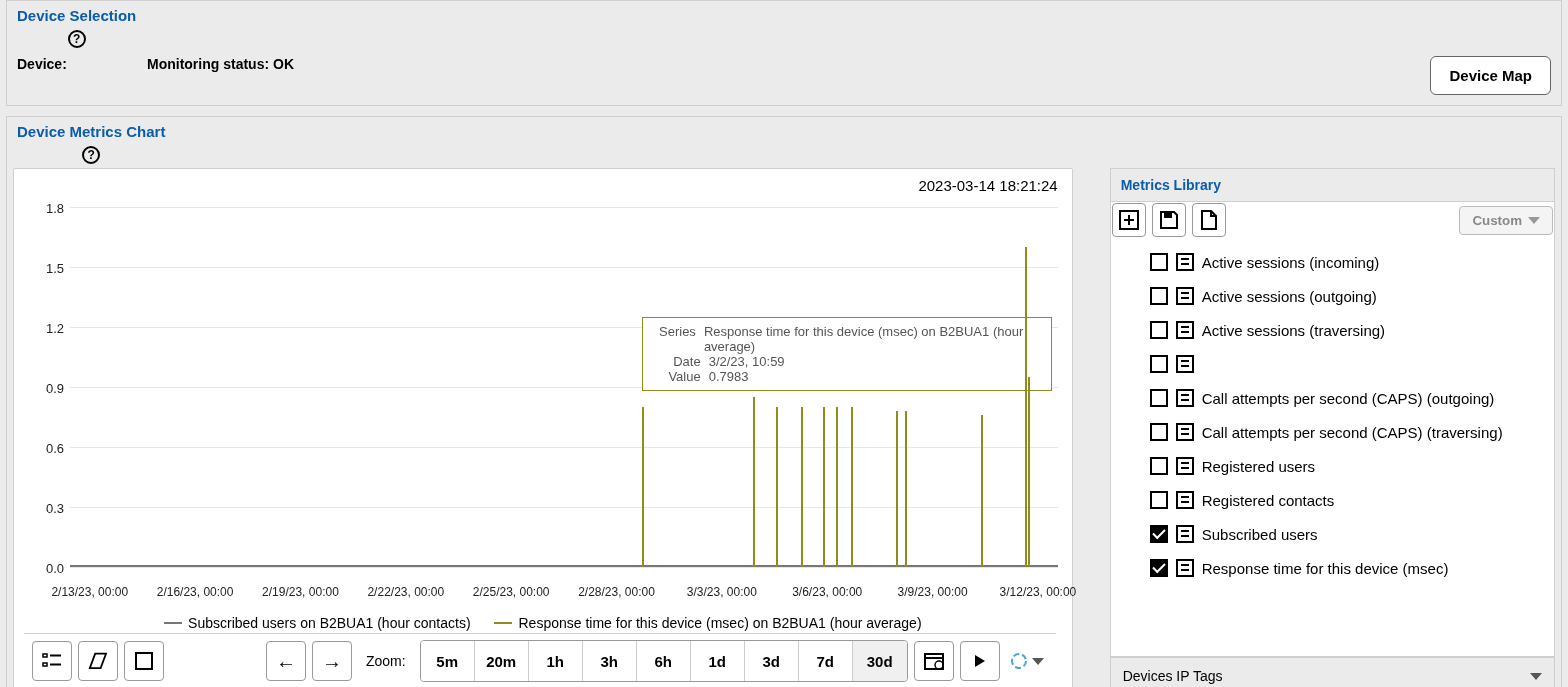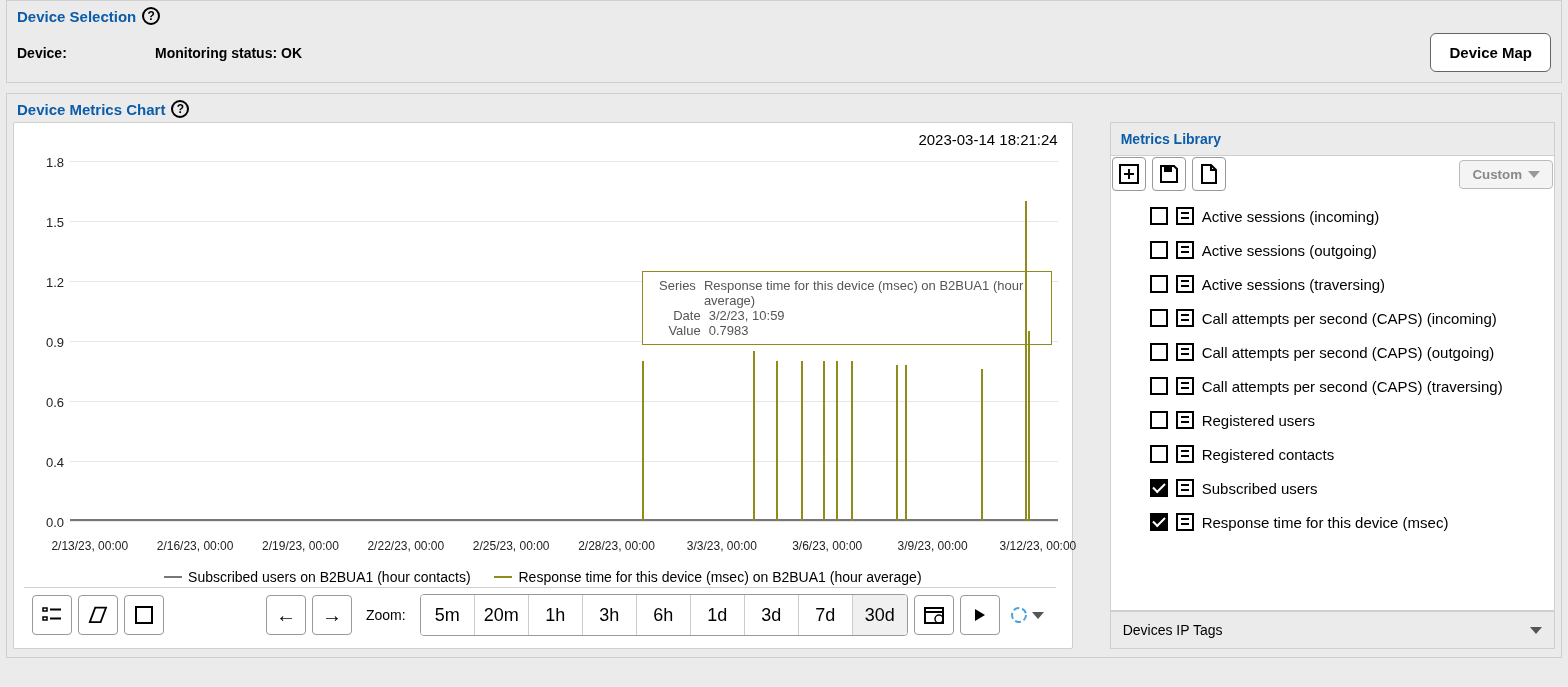--- a/index.html
+++ b/index.html
@@ -5,7 +5,7 @@
   * { box-sizing: border-box; margin: 0; padding: 0; }
   body { font-family: Arial, Helvetica, sans-serif; font-size: 14px; background: #ebebeb; color: #000; }
   .panel { border: 1px solid #cfcfcf; margin: 0 6px 10px 6px; background: #ebebeb; }
-  .section-title { color: #0b5ca9; font-weight: bold; font-size: 15px; display: inline-flex; align-items: center; gap: 6px; padding: 6px 10px 4px; }
+  .section-title { color: #0b5ca9; font-weight: bold; font-size: 15px; display: inline-flex; align-items: center; gap: 6px; padding: 6px 10px 4px; flex-direction: column; }
   .help-icon { width: 18px; height: 18px; border: 2px solid #000; border-radius: 50%; display: inline-flex; align-items: center; justify-content: center; font-size: 12px; font-weight: bold; color: #000; cursor: pointer; }
 
   

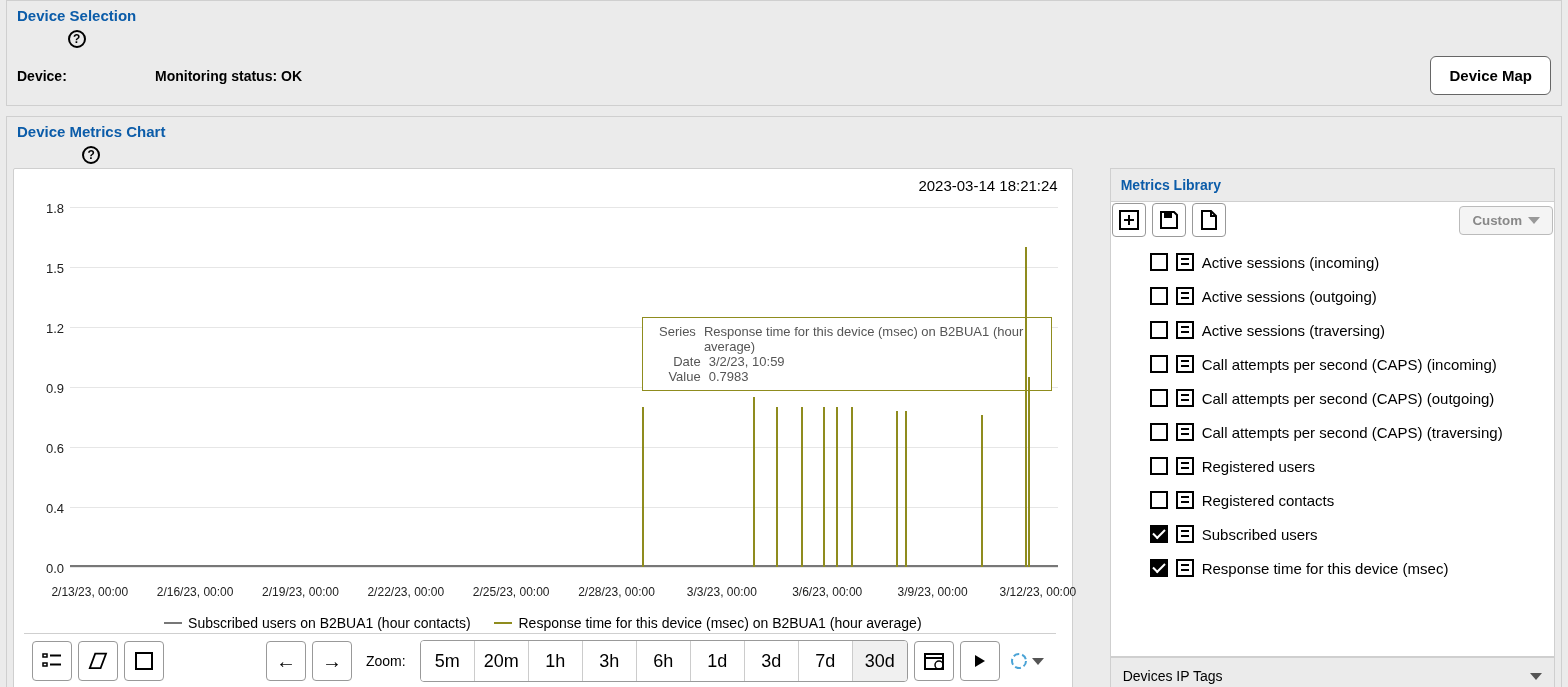--- a/index.html
+++ b/index.html
@@ -9,7 +9,7 @@
   .help-icon { width: 18px; height: 18px; border: 2px solid #000; border-radius: 50%; display: inline-flex; align-items: center; justify-content: center; font-size: 12px; font-weight: bold; color: #000; cursor: pointer; }
 
   
-  .dev-row { display: flex; align-items: center; gap: 22px; padding: 4px 10px 10px; }
+  .dev-row { display: flex; align-items: flex-start; gap: 14px; padding: 4px 10px 10px; }
   .dev-label { font-weight: bold; min-width: 110px; }
   .select-box { position: relative; width: 510px; }
   .select-box select { width: 100%; height: 36px; padding: 0 10px; font-size: 15px; border: 1px solid #666; border-radius: 6px; background: #fff; appearance: none; }

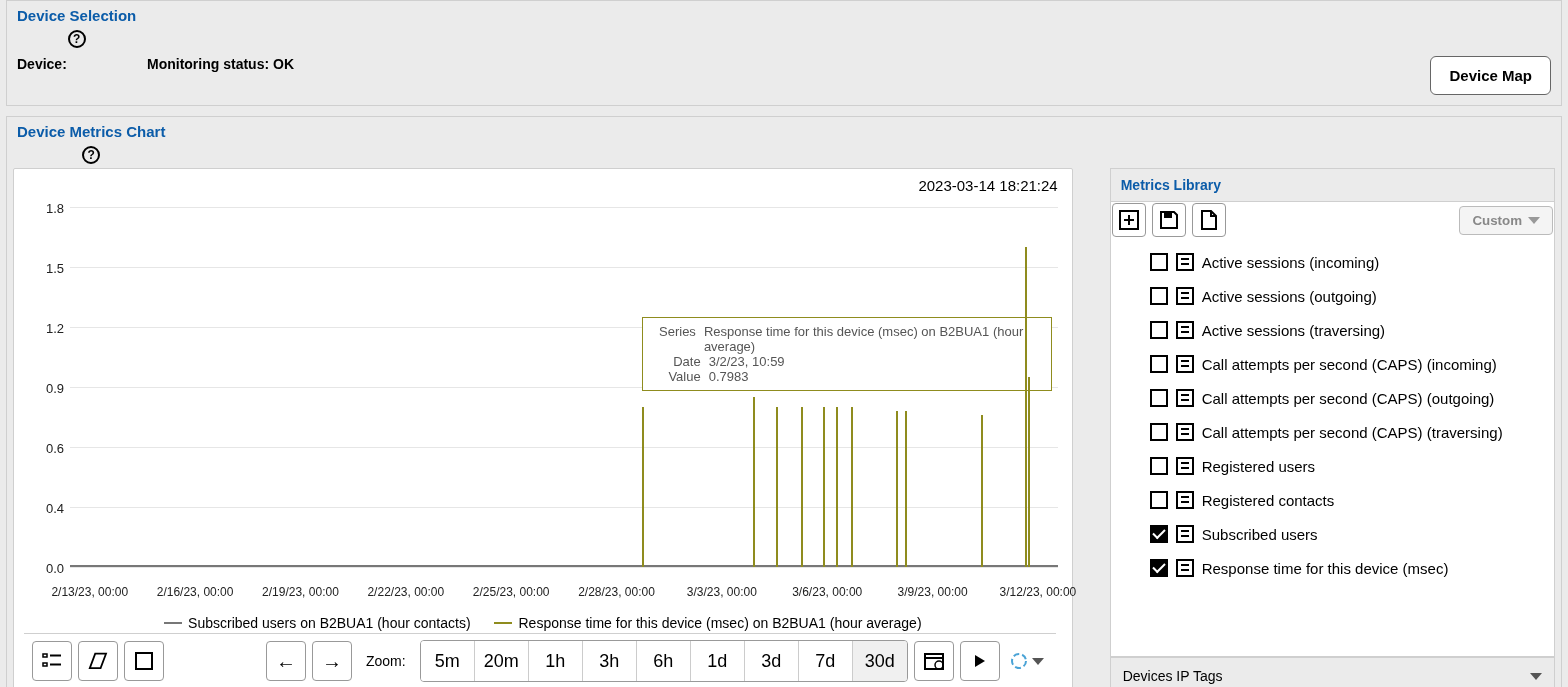--- a/index.html
+++ b/index.html
@@ -286,7 +286,6 @@
             <div class="ml-item">
               <span class="cb"></span>
               <span class="doc-icon"></span>
-              <span class="ml-label">Call attempts per second (CAPS) (incoming)</span>
             </div>
             <div class="ml-item">
               <span class="cb"></span>

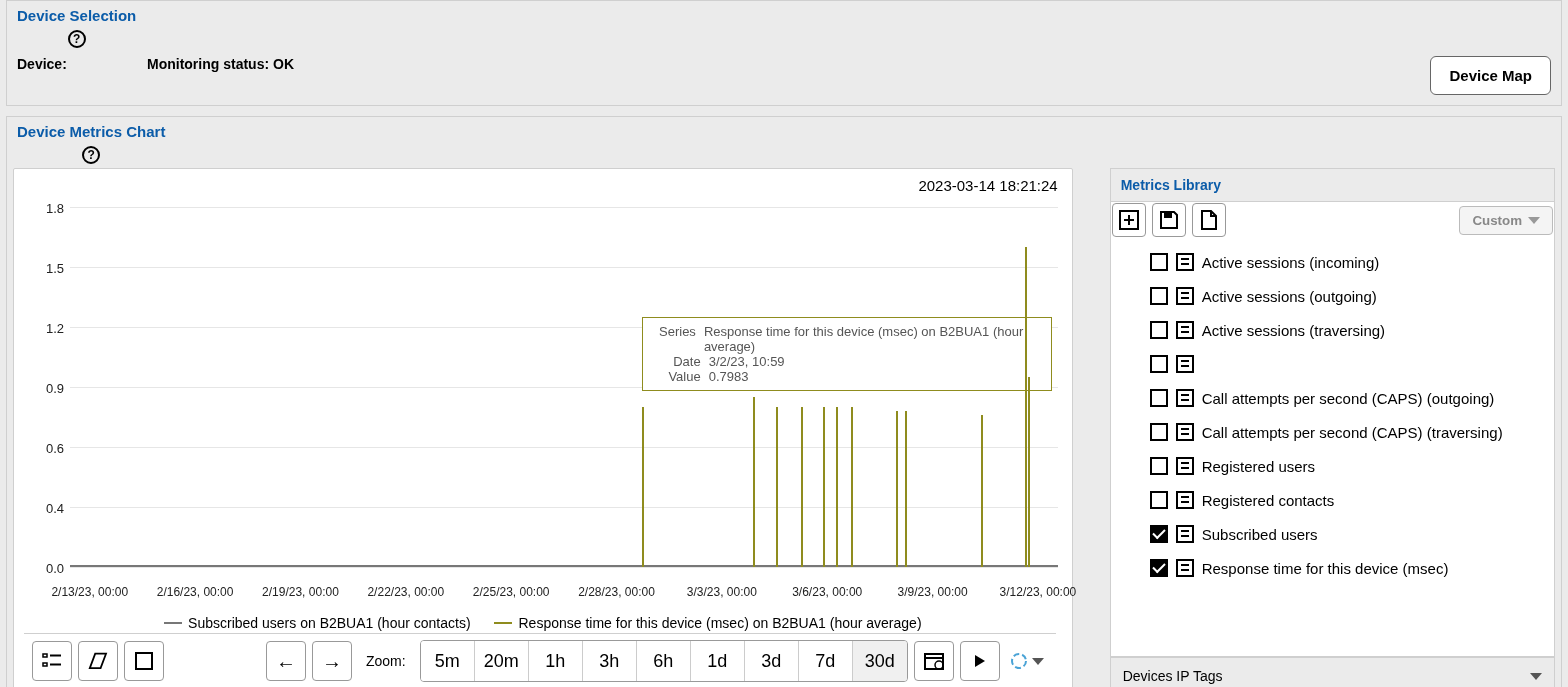--- a/index.html
+++ b/index.html
@@ -103,7 +103,7 @@
               <div class="y-label">0.0</div>
             </div>
             <div class="grid-line" style="top: 83.3333%;">
-              <div class="y-label">0.4</div>
+              <div class="y-label">0.3</div>
             </div>
             <div class="grid-line" style="top: 66.6667%;">
               <div class="y-label">0.6</div>

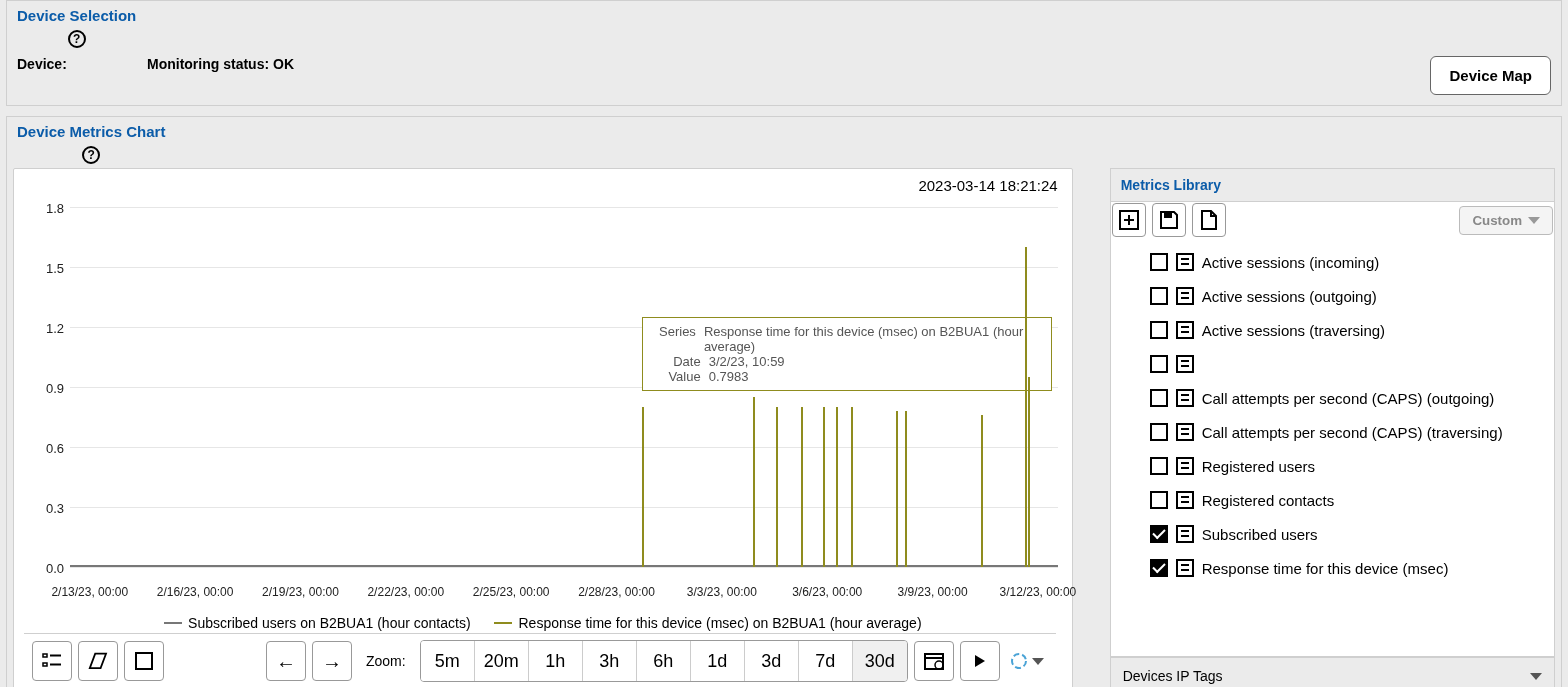--- a/index.html
+++ b/index.html
@@ -65,7 +65,7 @@
   .tb-icon { width: 40px; height: 40px; border: 1px solid #999; border-radius: 4px; background: #fff; display: inline-flex; align-items: center; justify-content: center; cursor: pointer; }
   .zoom-label { font-weight: normal; margin: 0 8px; }
   .zoom-btns { display: inline-flex; border: 1px solid #999; border-radius: 4px; overflow: hidden; }
-  .zoom-btns button { width: 54px; height: 40px; border: none; border-right: 1px solid #ccc; background: #fff; font-weight: normal; cursor: pointer; font-size: 18px; }
+  .zoom-btns button { width: 54px; height: 40px; border: none; border-right: 1px solid #ccc; background: #fff; font-weight: bold; cursor: pointer; font-size: 15px; }
   .zoom-btns button:last-child { border-right: none; }
   .zoom-btns button.active { background: #f0f0f0; }
   .arrow { font-size: 20px; font-weight: bold; }

